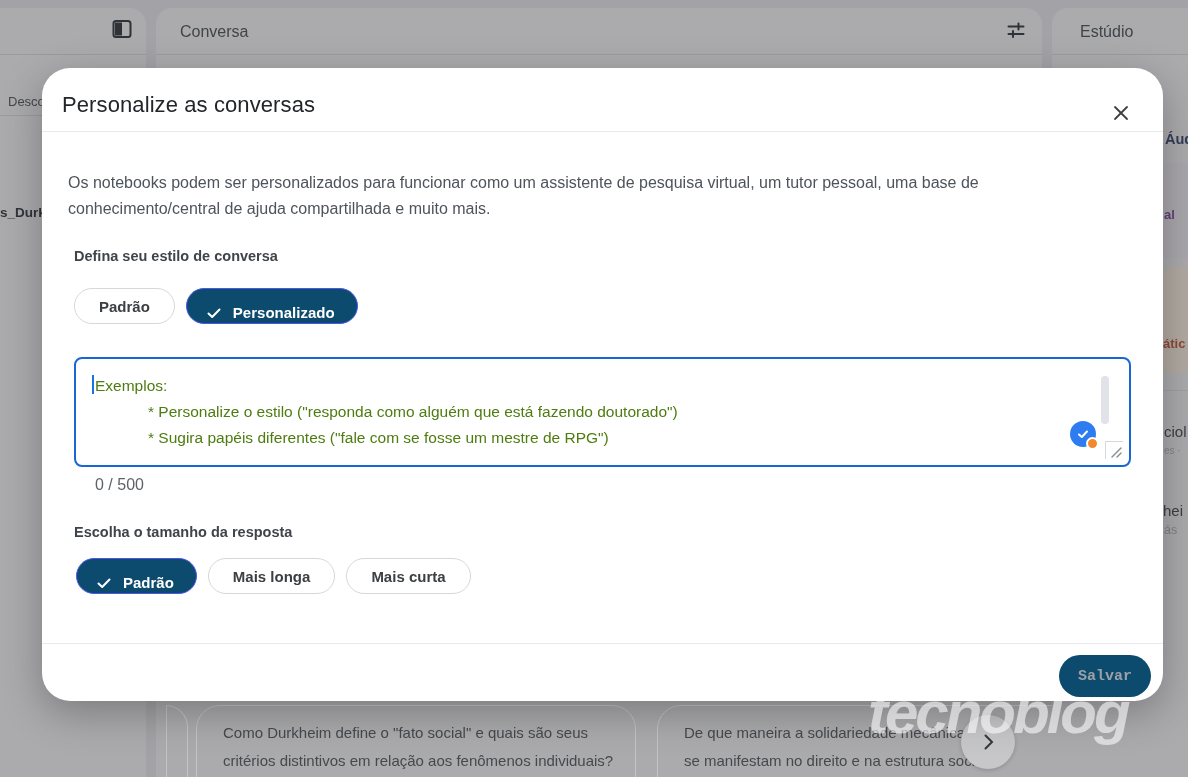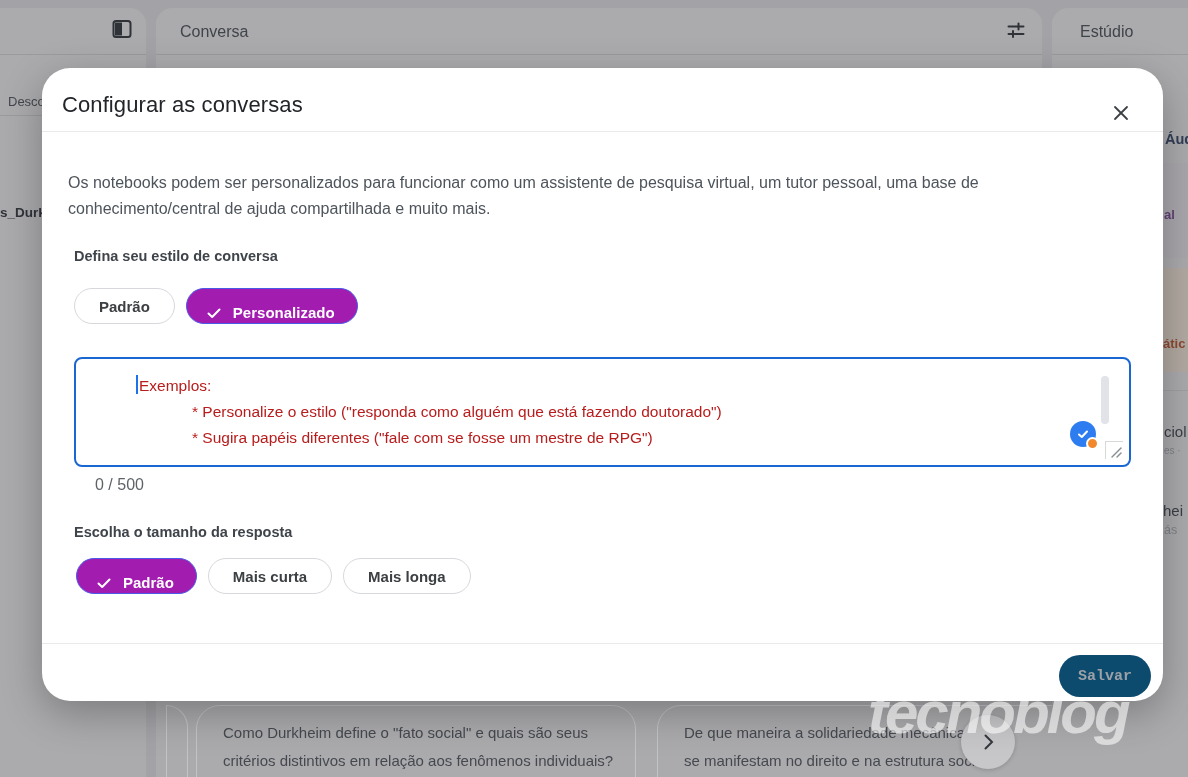--- a/index.html
+++ b/index.html
@@ -129,7 +129,7 @@
   </div>
 
   <div class="modal">
-    <div class="modal-title">Configurar as conversas</div>
+    <div class="modal-title">Personalize as conversas</div>
     <div class="modal-close">
       <svg width="20" height="20" viewBox="0 0 20 20" fill="none" stroke="#3c4043" stroke-width="1.8" stroke-linecap="round">
         <line x1="4" y1="4" x2="16" y2="16"></line>

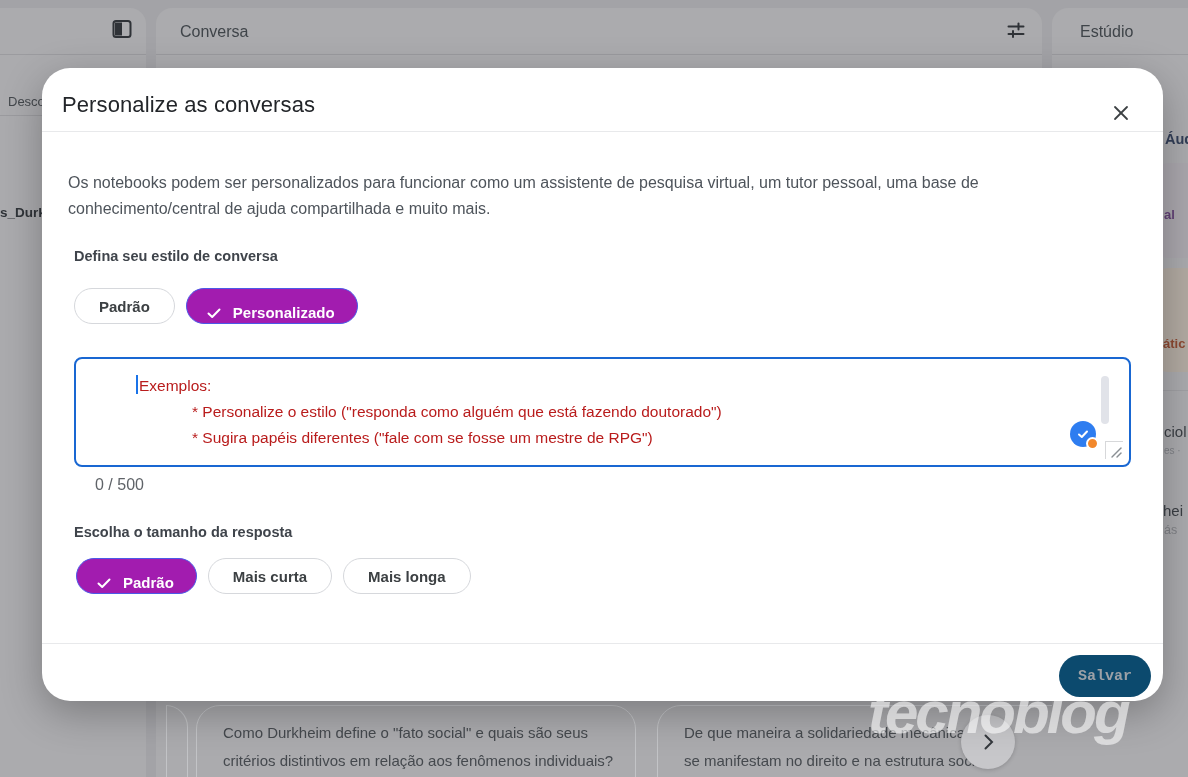--- a/index.html
+++ b/index.html
@@ -38,7 +38,7 @@
   .chip-row { position:absolute; left:32px; display:flex; gap:11px; }
   .chip { height:36px; border:1px solid #d6d8dc; border-radius:23px; background:#fff;
     display:flex; align-items:center; padding:0 24px; font-size:15px; font-weight:bold; color:#3c4043; cursor:pointer; }
-  .chip.selected { background:#a21caf; border-color:#4b59e8; color:#ffffff; padding:13px 22px 0 18px; }
+  .chip.selected { background:#0c4a6e; border-color:#4b59e8; color:#ffffff; padding:13px 22px 0 18px; }
   .chip .chk { margin-right:10px; display:flex; }
   .textarea { position:absolute; left:32px; top:289px; width:1057px; height:110px;
     border:2px solid #1967d2; border-radius:8px; background:#fff; cursor:text; }

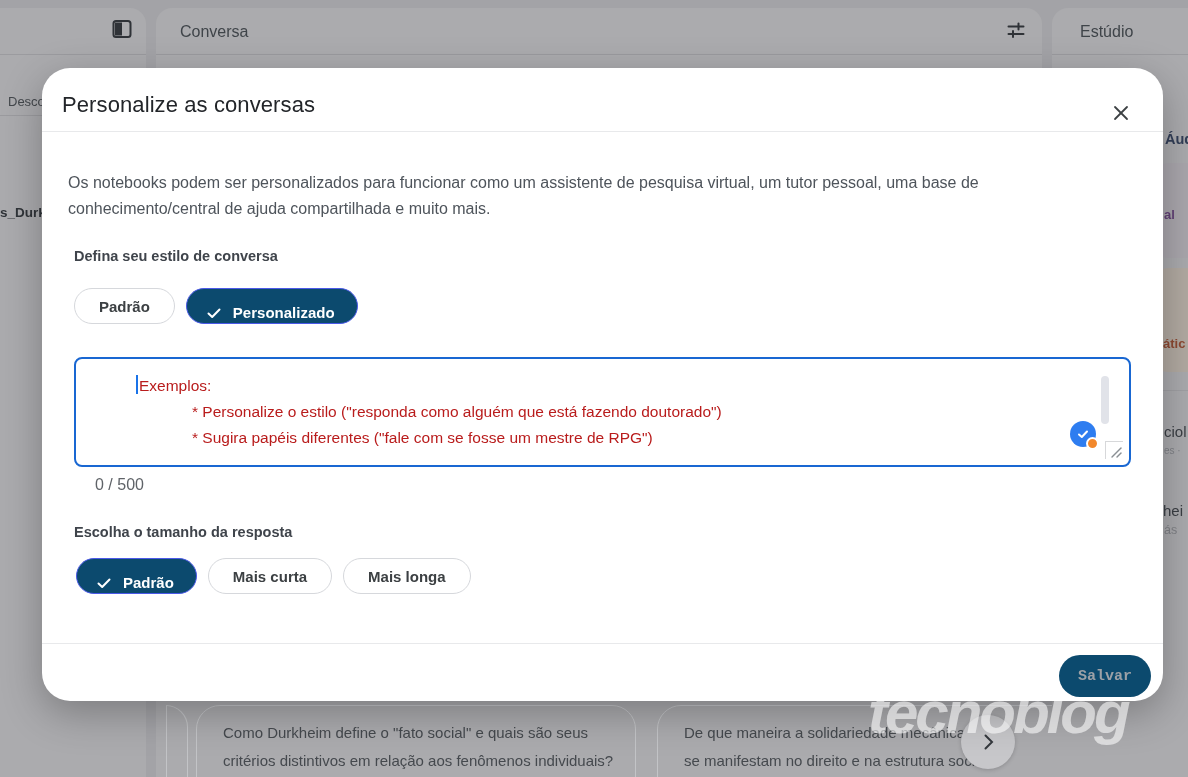--- a/index.html
+++ b/index.html
@@ -42,7 +42,7 @@
   .chip .chk { margin-right:10px; display:flex; }
   .textarea { position:absolute; left:32px; top:289px; width:1057px; height:110px;
     border:2px solid #1967d2; border-radius:8px; background:#fff; cursor:text; }
-  .ph { position:absolute; left:16px; top:14px; font-size:15.5px; line-height:26px; color:#b91c1c;margin-left:44px; }
+  .ph { position:absolute; left:16px; top:14px; font-size:15.5px; line-height:26px; color:#4d7c0f; }
   .ph-line.indent { padding-left:56px; }
   .caret { display:inline-block; width:2px; height:19px; background:#1a73e8; vertical-align:-3px; margin-right:1px; }
   .ta-scrollbar { position:absolute; right:20px; top:17px; width:8px; height:48px; border-radius:4px; background:#e1e3e9; }

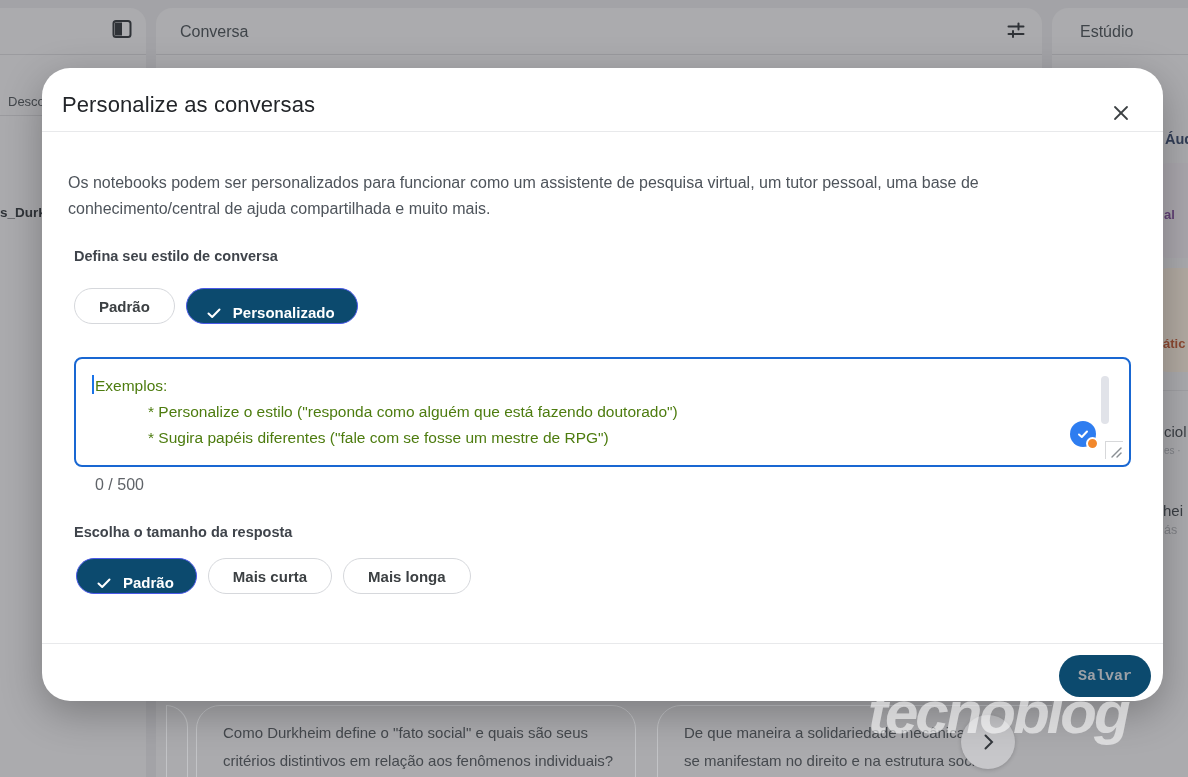--- a/index.html
+++ b/index.html
@@ -194,10 +194,10 @@
         <span>Padrão</span>
       </div>
       <div class="chip">
+        <span>Mais longa</span>
+      </div>
+      <div class="chip">
         <span>Mais curta</span>
-      </div>
-      <div class="chip">
-        <span>Mais longa</span>
       </div>
     </div>
 

